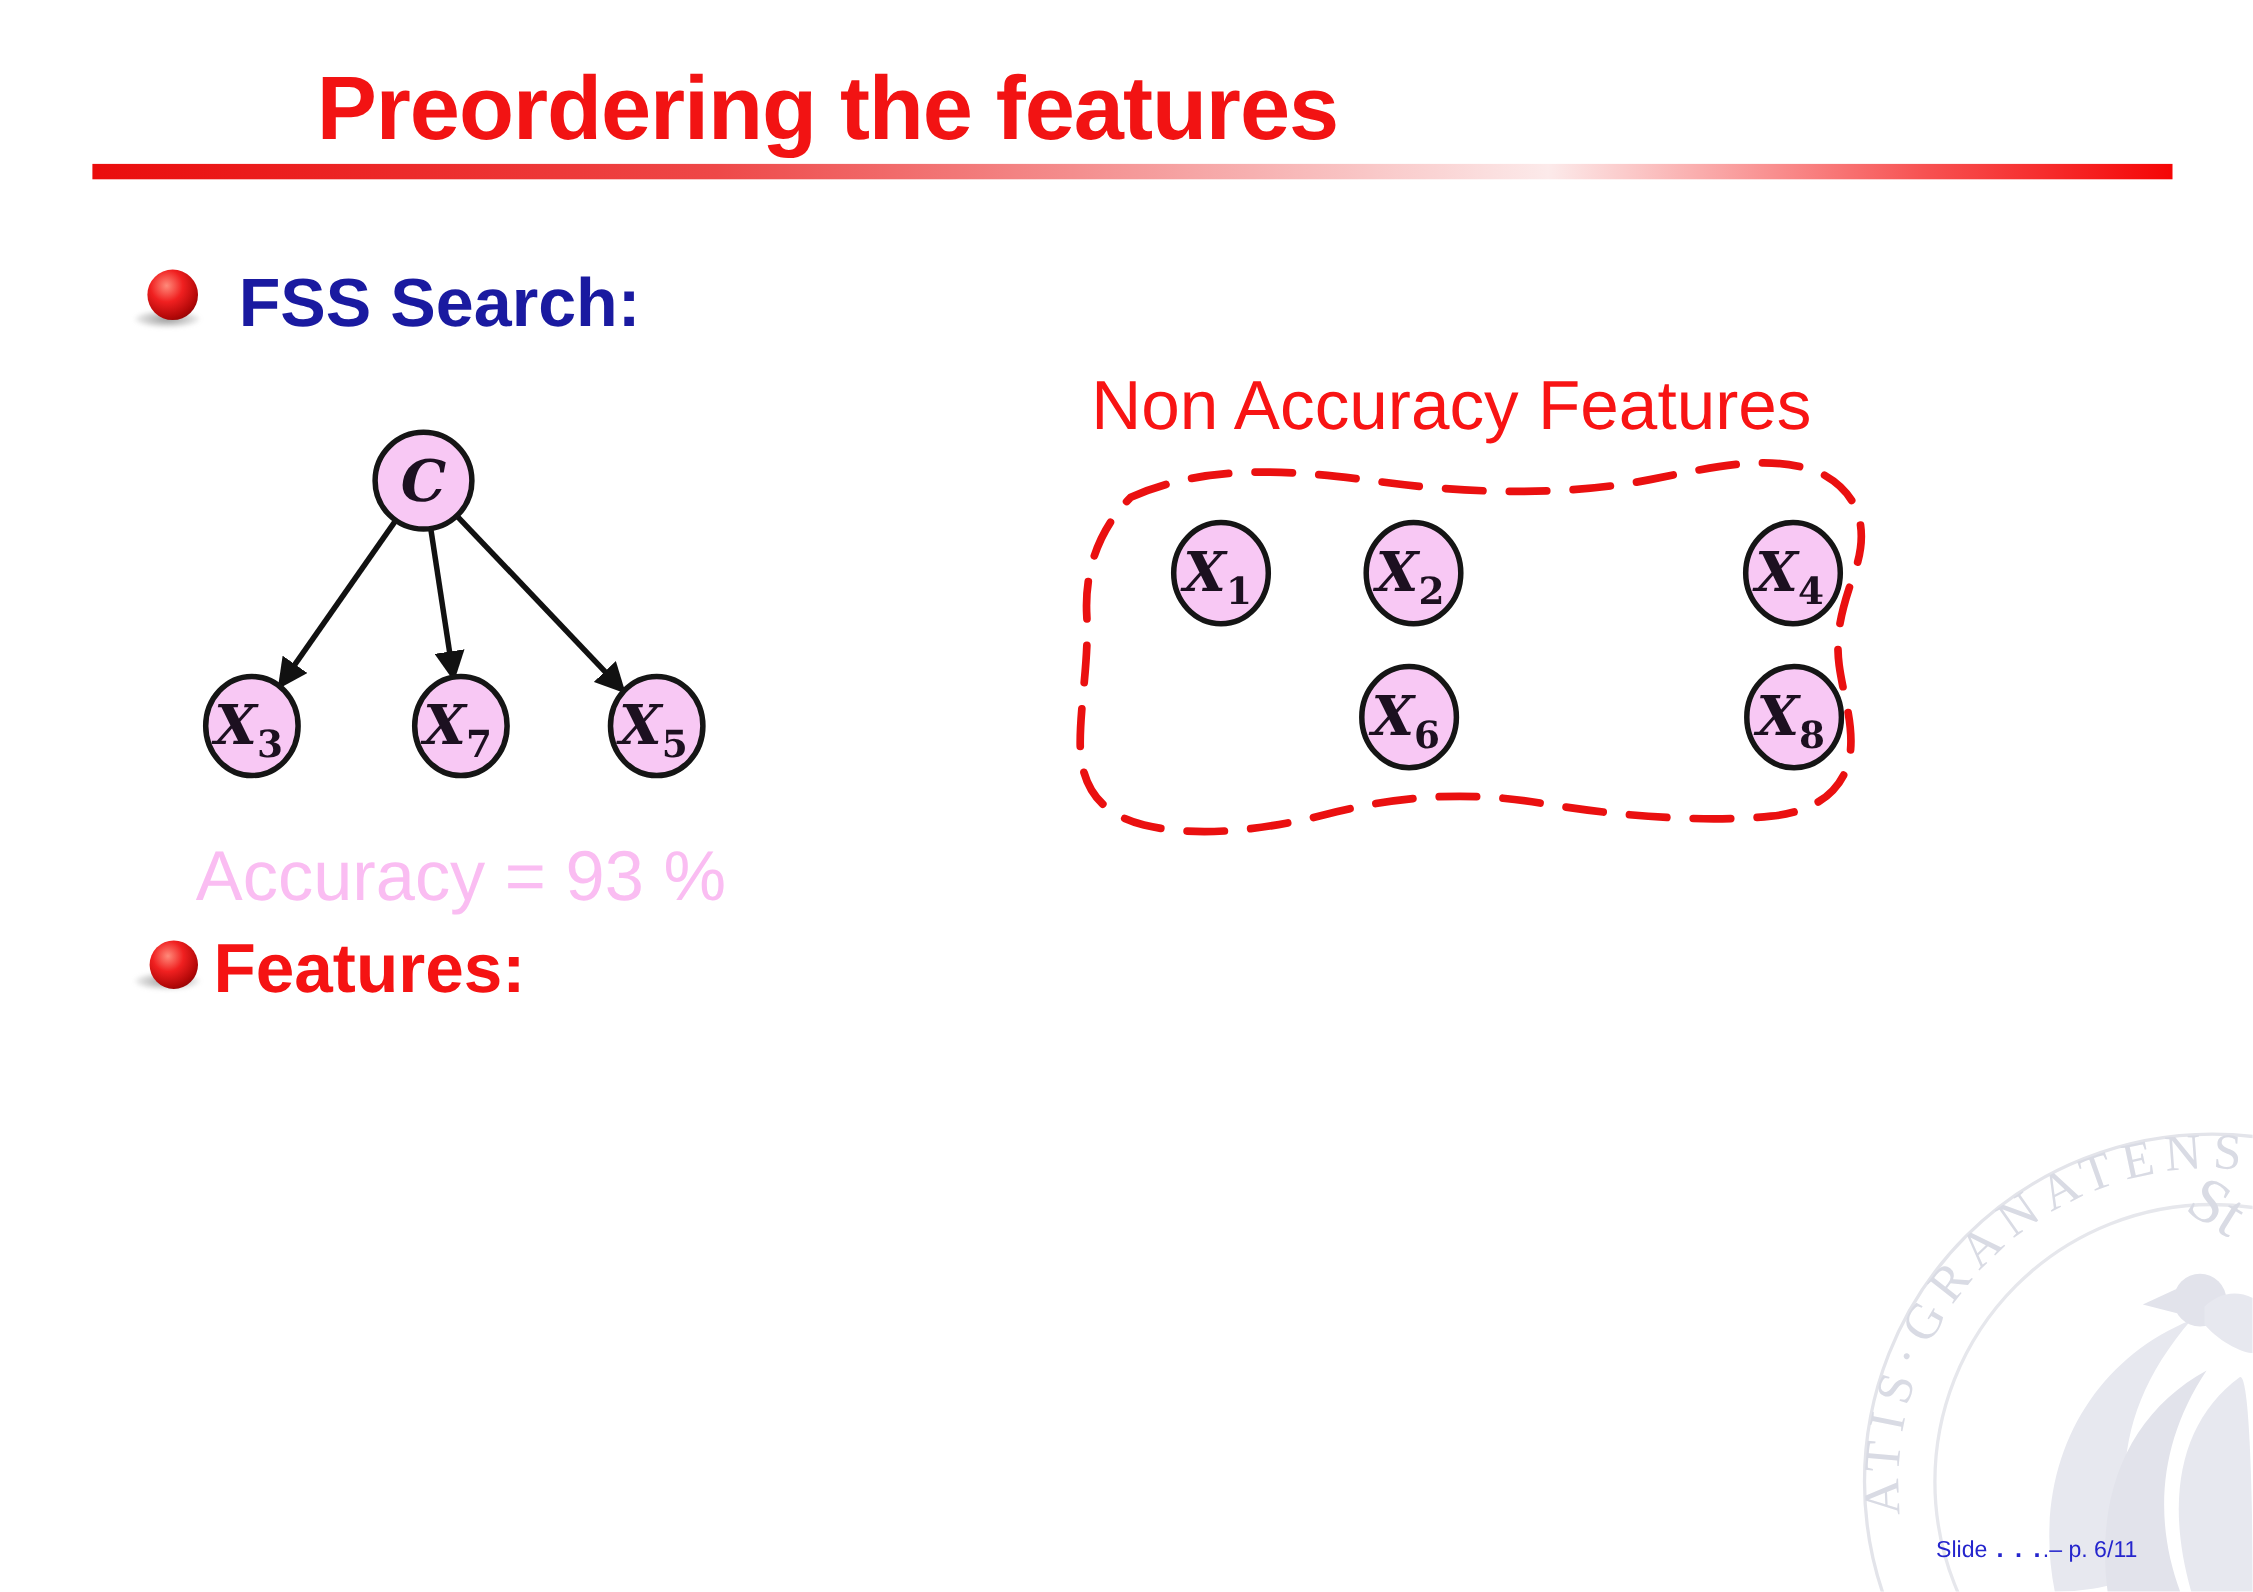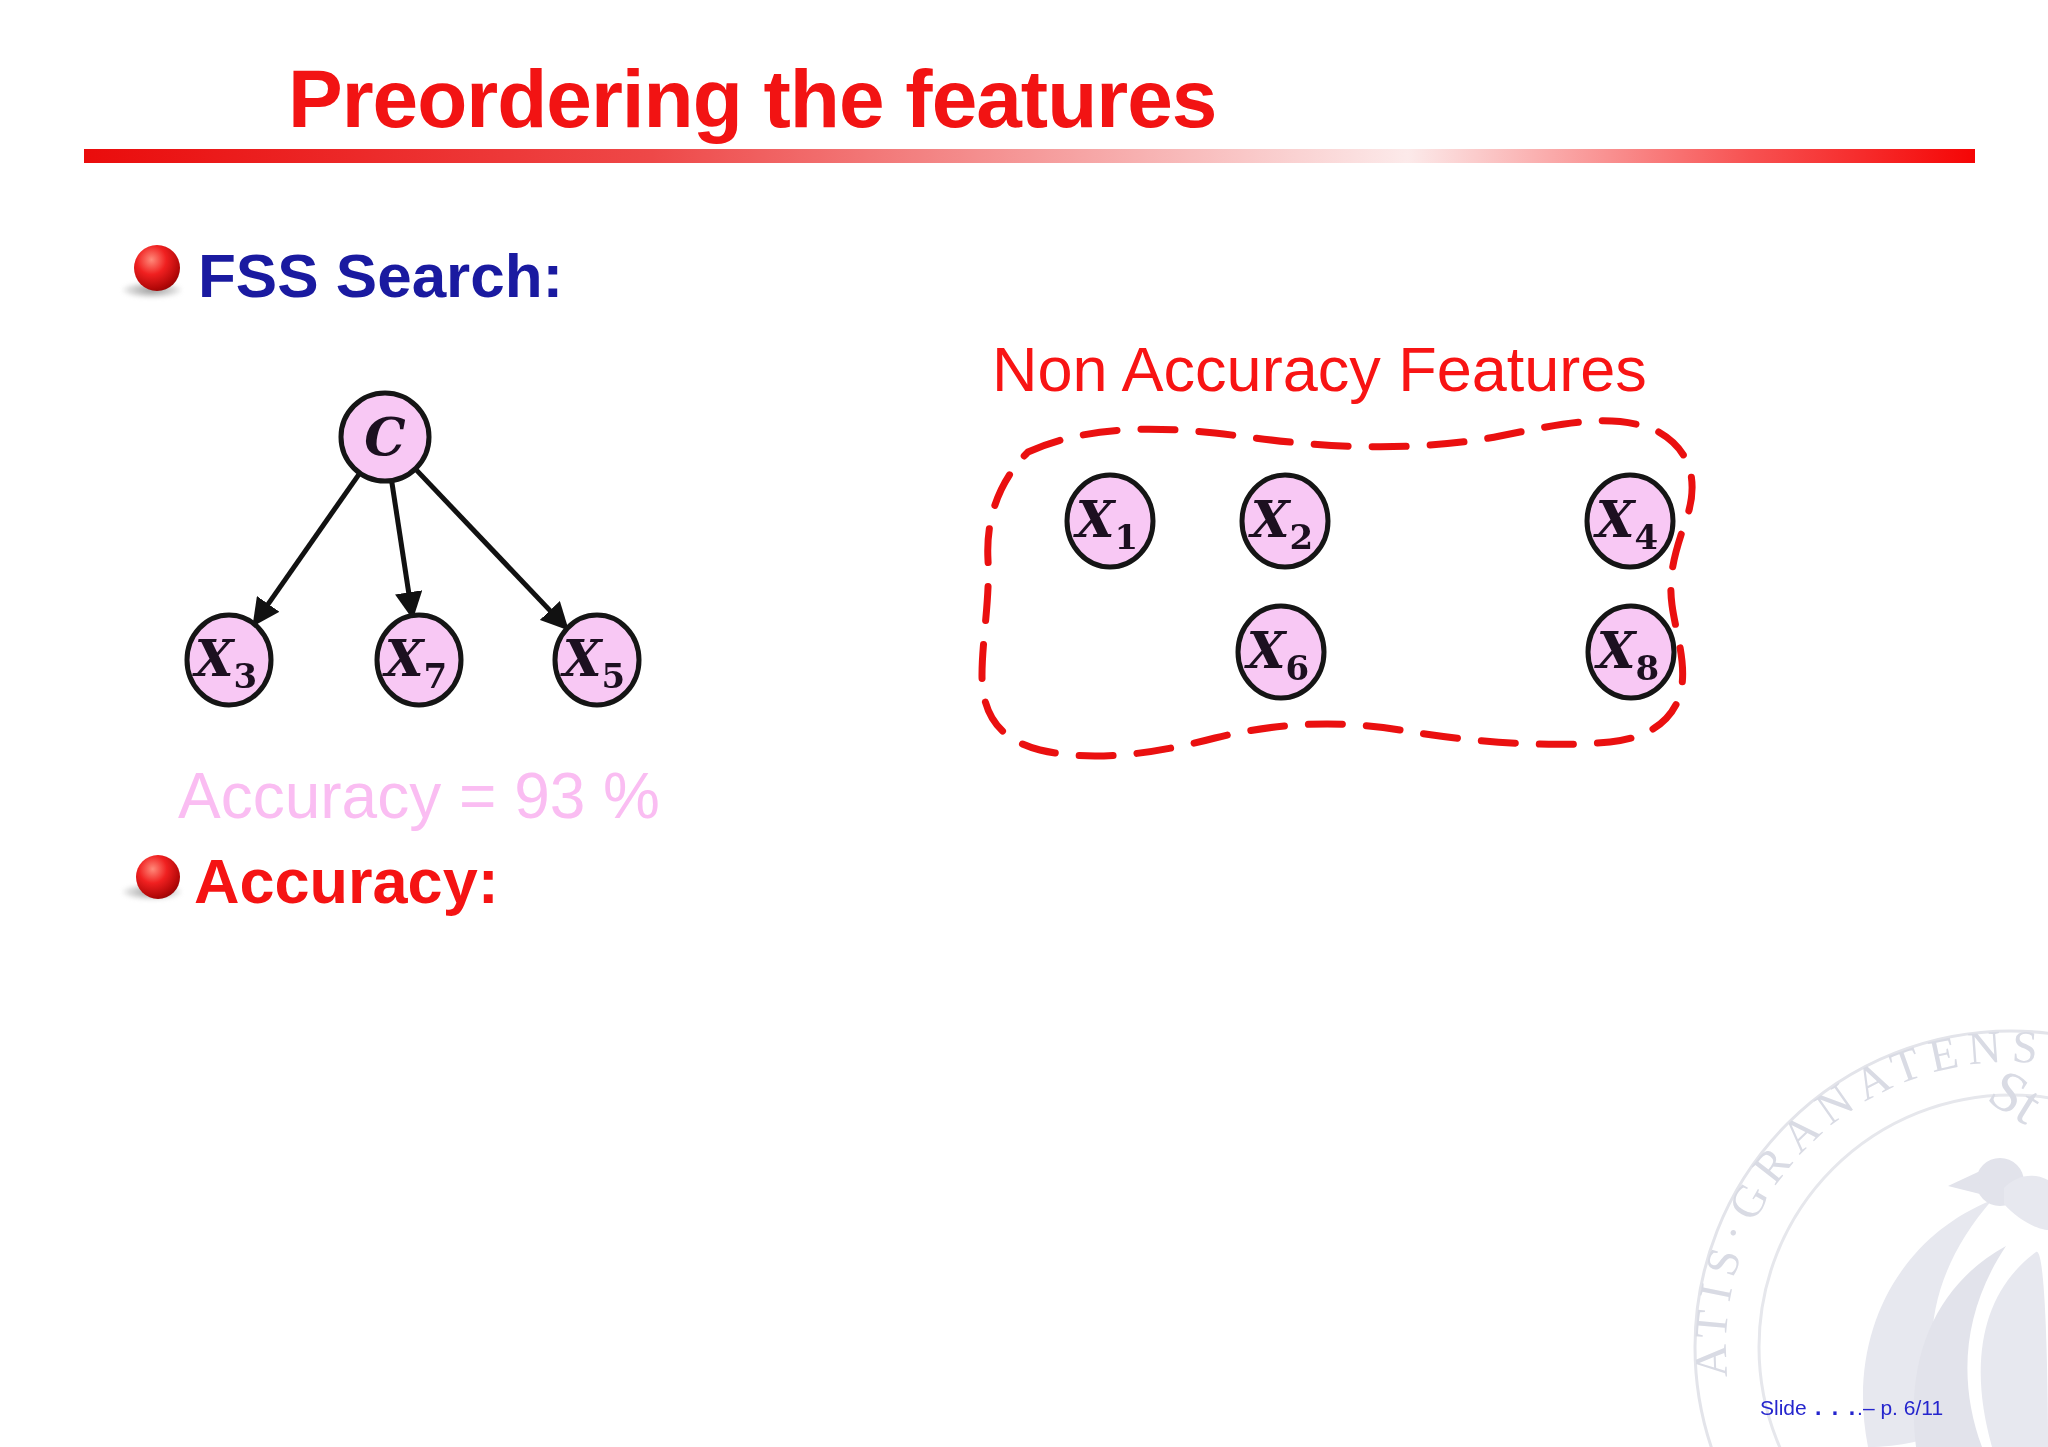--- a/index.html
+++ b/index.html
@@ -33,7 +33,7 @@
     filter:blur(2px);
   }
   #fss-label{
-    left:198px;top:245px;
+    left:217px;top:245px;
     font-size:62px;font-weight:bold;line-height:1;
     color:#1a1aa0;white-space:nowrap;
   }

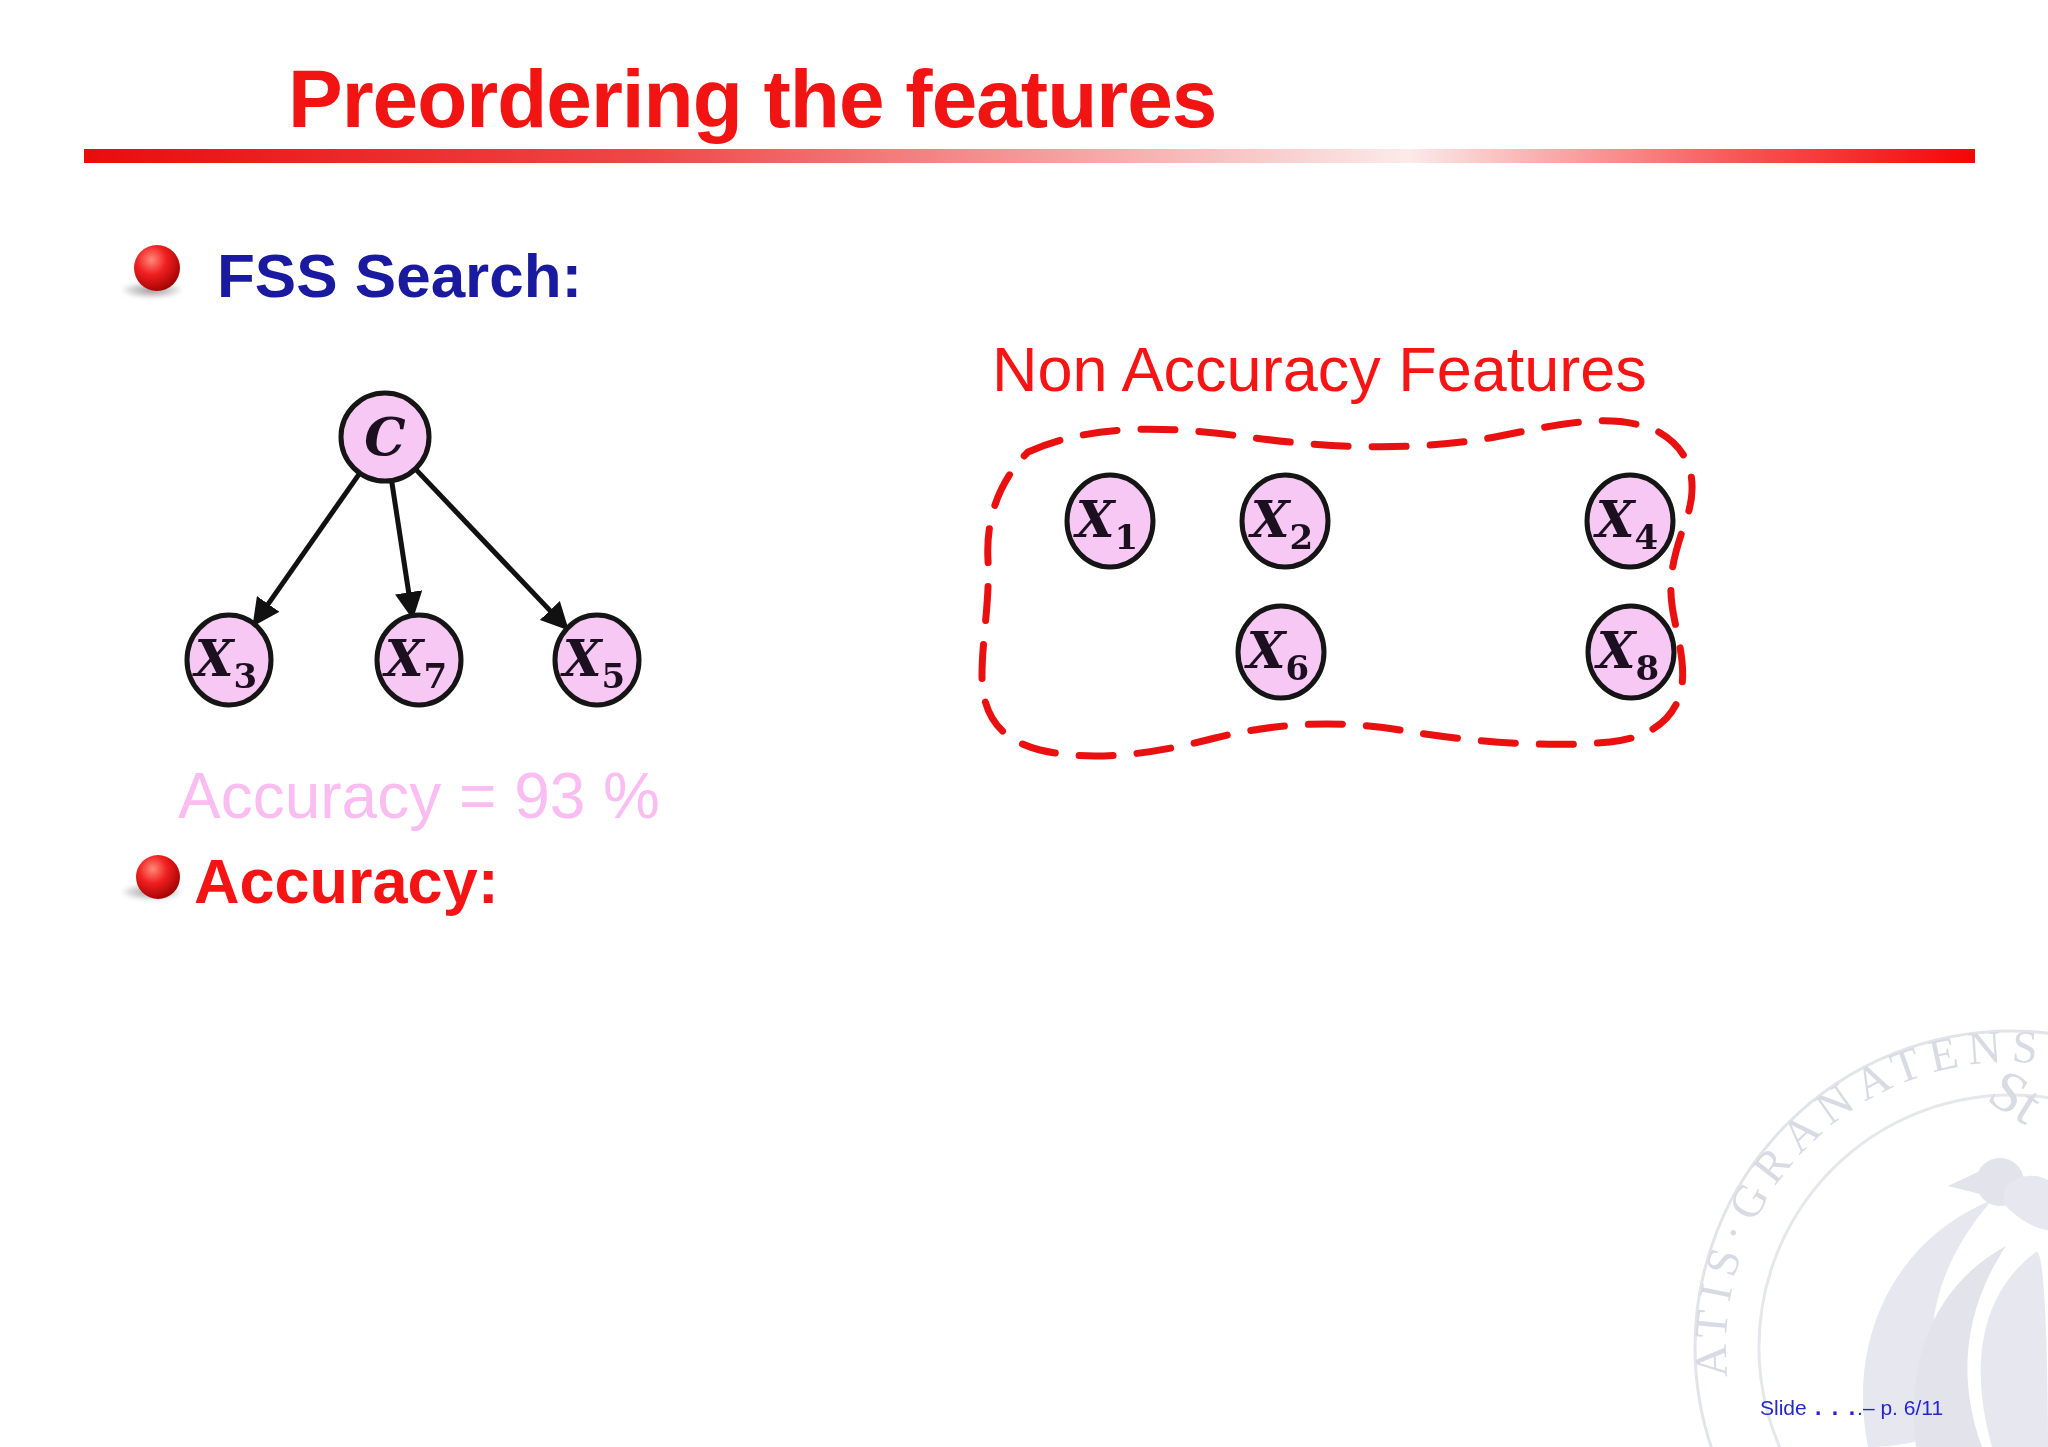--- a/index.html
+++ b/index.html
@@ -195,7 +195,7 @@
 
   <div class="abs ball-shadow" style="left:122px;top:884px;width:60px;height:16px;"></div>
   <div class="abs ball" style="left:136px;top:855px;width:44px;height:44px;"></div>
-  <div id="changes-label" class="abs">Accuracy:</div>
+  <div id="changes-label" class="abs">Features:</div>
 
   <div id="footer" class="abs"><span>Slide</span><span class="dots"> . . .</span><span>.– p. 6/11</span></div>
 

